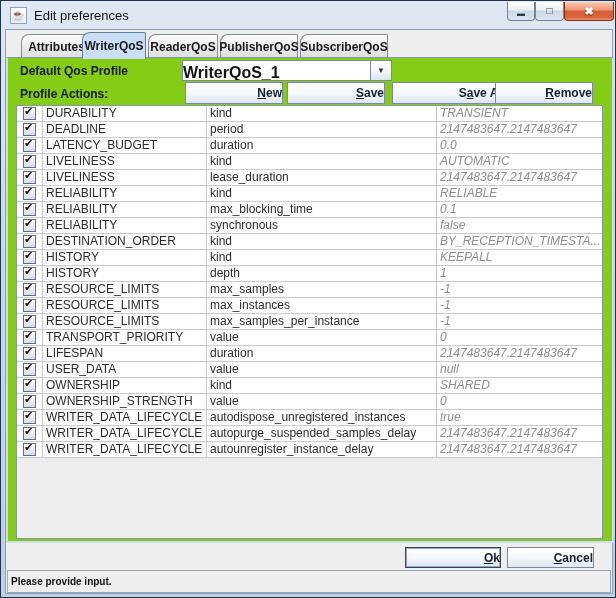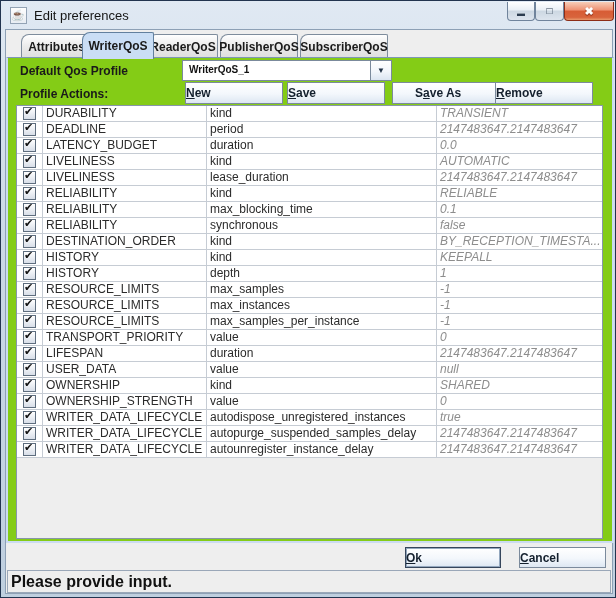--- a/index.html
+++ b/index.html
@@ -60,7 +60,7 @@
     top:0; height:27px; background:#cadef5; border-color:#62809e; z-index:3;
   }
   .tab-0 { left:3px;  width:71px;margin-left:12px; }
-  .tab-1 { left:76px; width:72px; }
+  .tab-1 { left:76px; width:64px; }
   .tab-2 { left:142px; width:70px;text-align:center; }
   .tab-3 { left:214px; width:78px; }
   .tab-4 { left:294px; width:88px; }

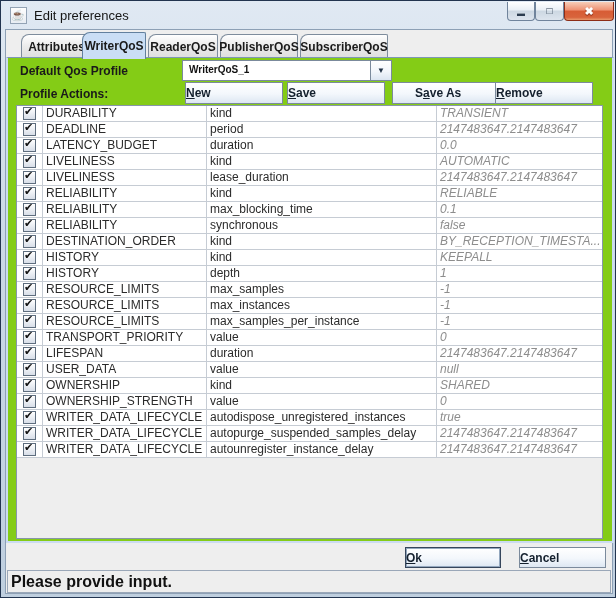--- a/index.html
+++ b/index.html
@@ -78,7 +78,7 @@
     position:absolute; left:174px; top:2px; width:210px; height:21px;
     background:#ffffff; border:1px solid #7b8a9c; display:flex; cursor:default;
   }
-  .combo-value { flex:1; font-size:10px; font-weight:bold; color:#111; padding:3px 0 0 6px; overflow:hidden; white-space:nowrap; }
+  .combo-value { flex:1; font-size:16px; font-weight:bold; color:#111; padding:3px 0 0 0; overflow:hidden; white-space:nowrap; }
   .combo-btn {
     width:21px; border-left:1px solid #7b8a9c;
     background:linear-gradient(180deg,#ffffff 0%,#f2f6fb 55%,#dbe5f1 100%);

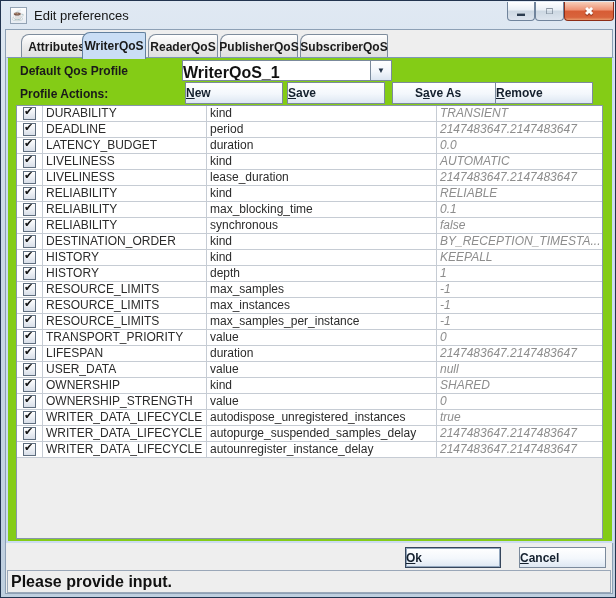--- a/index.html
+++ b/index.html
@@ -91,7 +91,7 @@
     position:absolute; height:22px;
     background:linear-gradient(180deg,#ffffff 0%,#f3f7fc 55%,#dde7f2 100%);
     border:1px solid #7b8a9c;
-    display:flex; align-items:center; justify-content:flex-start;
+    display:flex; align-items:center; justify-content:flex-end;
     font-size:12px; font-weight:bold; color:#14202e; cursor:default;
   }
   .btn u { text-decoration:underline; }

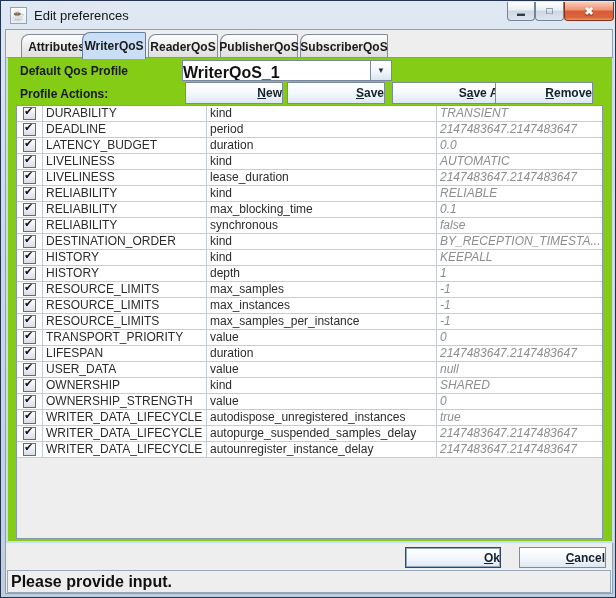--- a/index.html
+++ b/index.html
@@ -133,7 +133,7 @@
     left:399px; top:517px; width:96px; height:21px;
     border:1px solid #36465c; box-shadow:inset 0 0 0 1px #93a7be;
   }
-  .btn-cancel { left:501px; top:517px; width:87px; height:21px;margin-left:12px; }
+  .btn-cancel { left:501px; top:517px; width:87px; height:21px; }
 
   .statusbar {
     position:absolute; left:1px; right:1px; top:540px; height:23px;

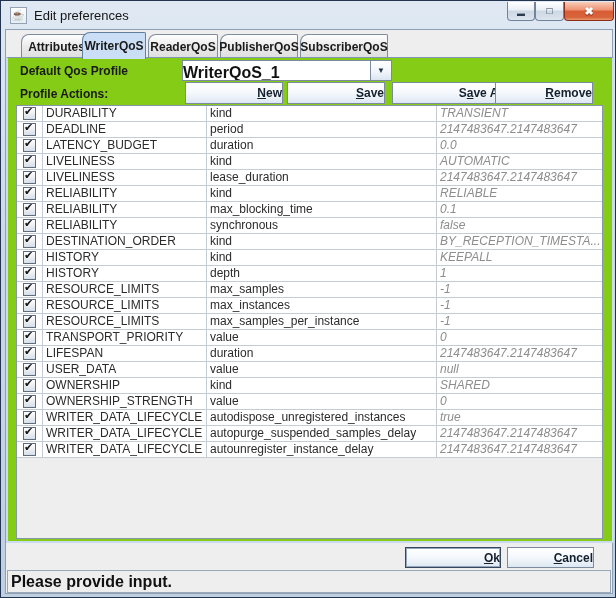--- a/index.html
+++ b/index.html
@@ -139,7 +139,7 @@
     position:absolute; left:1px; right:1px; top:540px; height:23px;
     border:1px solid #9aa7b8; background:#eeeeee;
     display:flex; align-items:center;
-    font-size:16px; font-weight:bold; color:#111; padding-left:3px;
+    font-size:10px; font-weight:bold; color:#111; padding-left:3px;
   }
 </style>
 </head>

